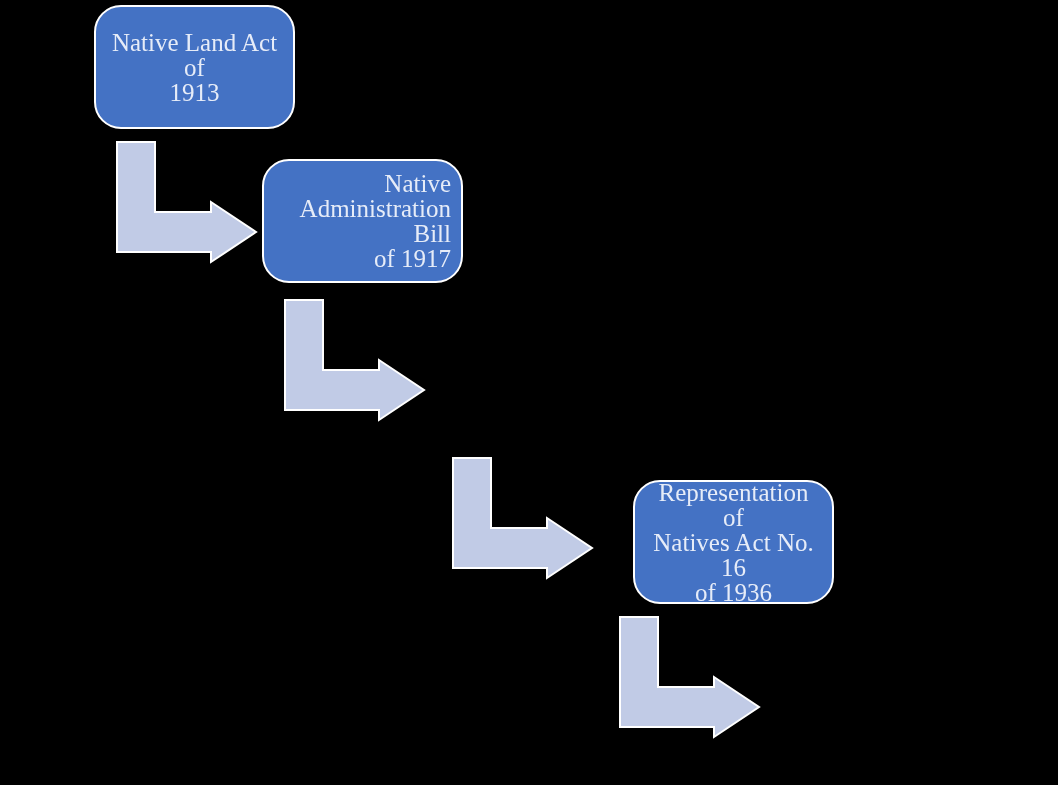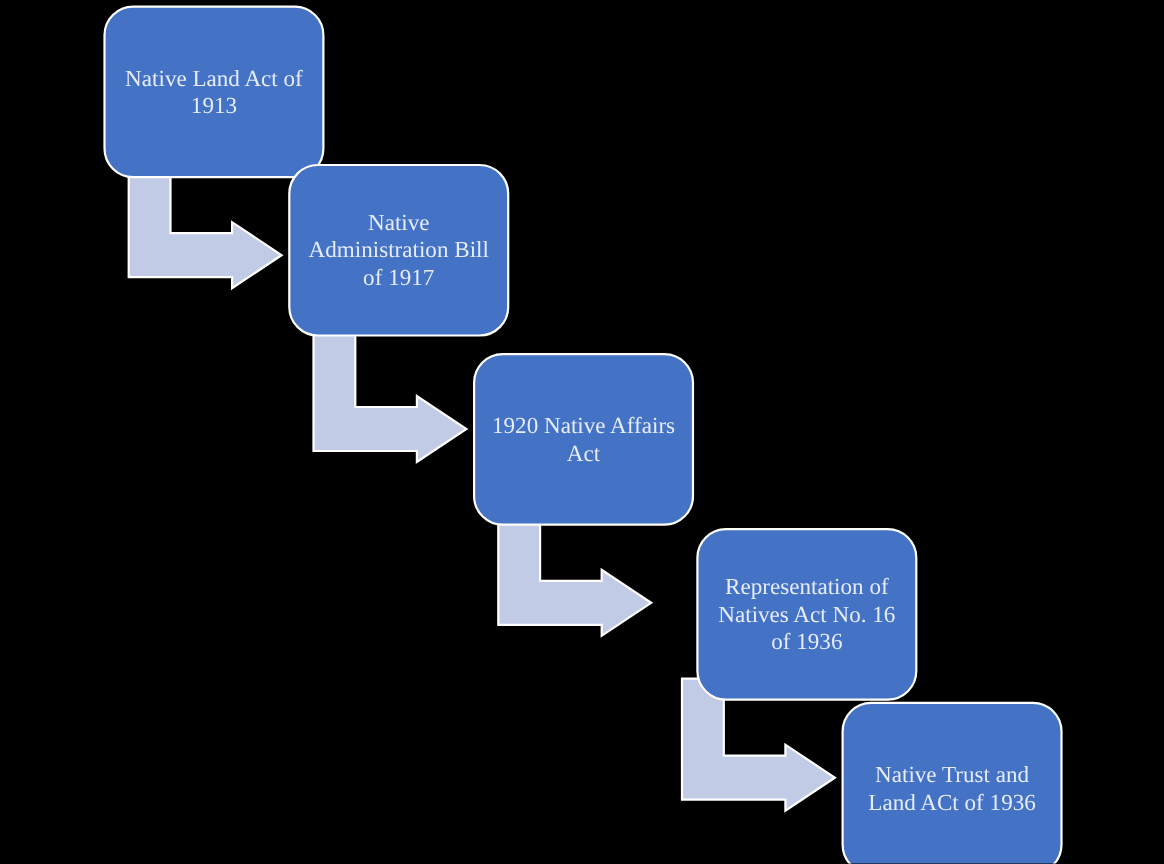--- a/index.html
+++ b/index.html
@@ -27,7 +27,7 @@
   .node {
     position: absolute;
     width: 201px;
-    height: 157px;
+    height: 124px;
     box-sizing: border-box;
     background: #4472C4;
     border: 2.5px solid #FFFFFF;
@@ -37,7 +37,7 @@
     justify-content: center;
     text-align: center;
     color: #E6ECF8;
-    font-size: 21px;
+    font-size: 25px;
     line-height: 25px;
     white-space: pre-line;
     padding: 6px 10px;

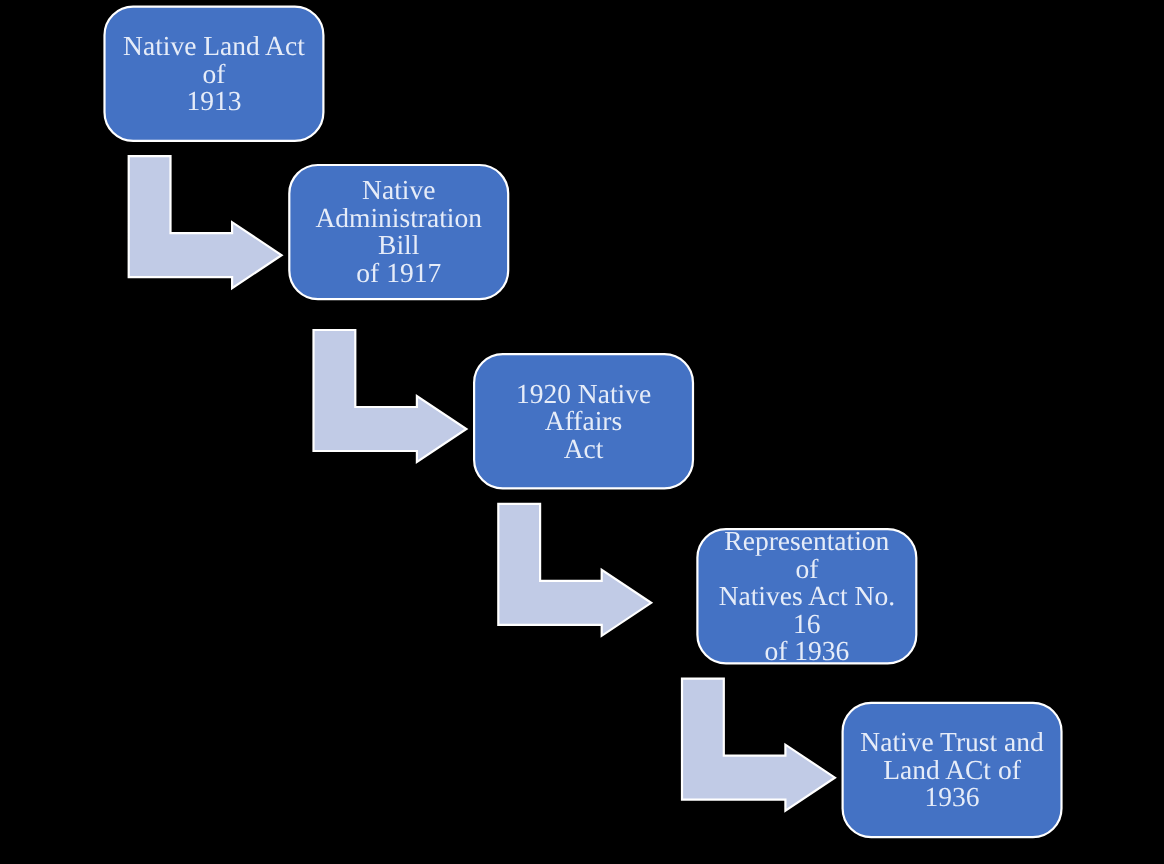--- a/index.html
+++ b/index.html
@@ -43,7 +43,7 @@
     padding: 6px 10px;
   }
   .n1 { left: 94px;  top: 5px;   }
-  .n2 { left: 262px; top: 149px; }
+  .n2 { left: 262px; top: 159px; text-align: right; }
   .n3 { left: 430px; top: 321px; }
   .n4 { left: 597px; top: 480px; margin-left: 36px; }
   .n5 { left: 765px; top: 638px; }

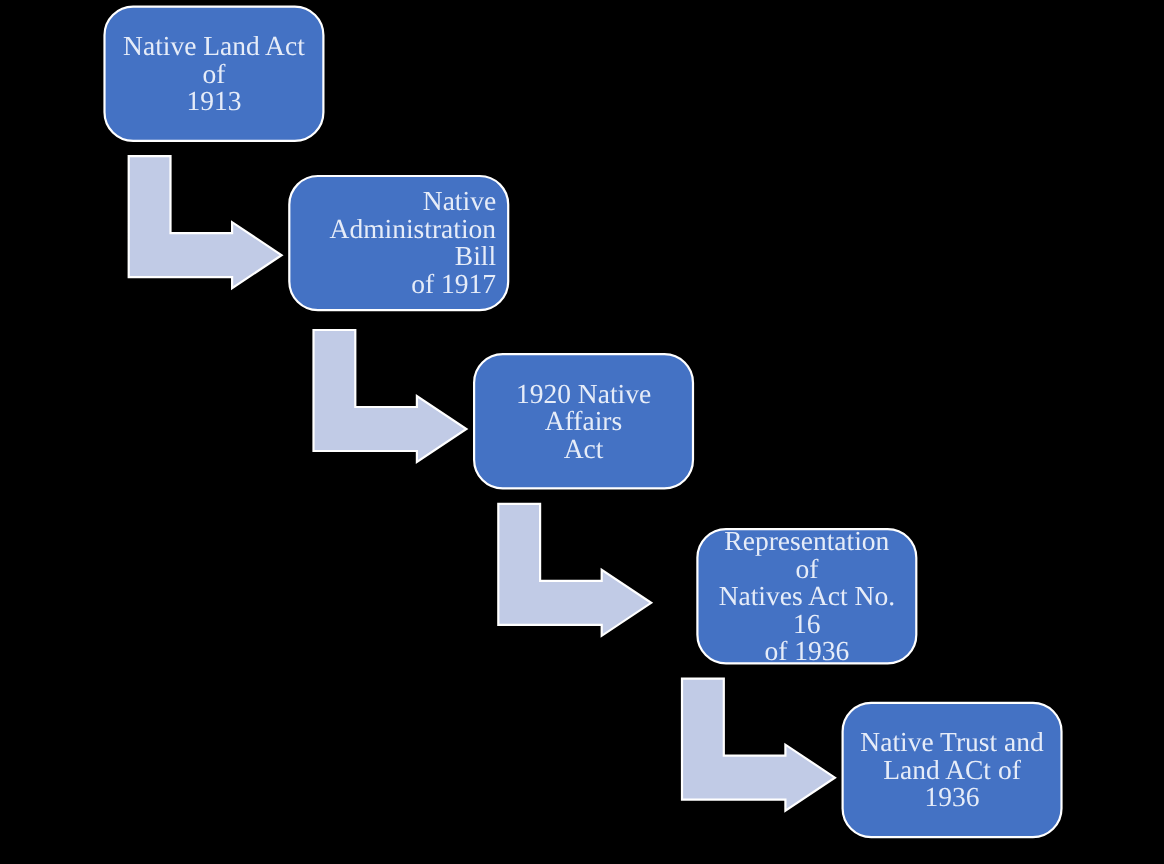--- a/index.html
+++ b/index.html
@@ -73,8 +73,6 @@
 Administration Bill
 of 1917</div>
 
-  <div class="node n3">1920 Native Affairs
-Act</div>
 
   <div class="node n4">Representation of
 Natives Act No. 16

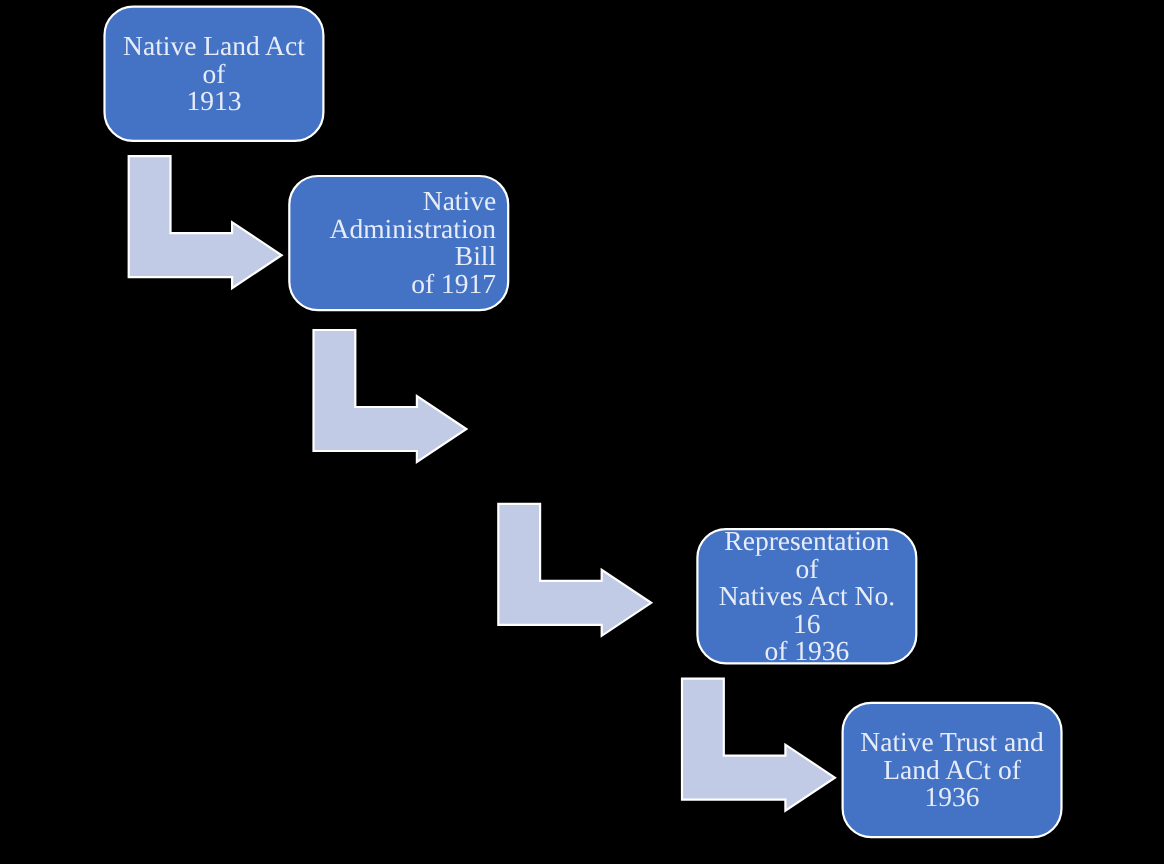--- a/index.html
+++ b/index.html
@@ -78,8 +78,6 @@
 Natives Act No. 16
 of 1936</div>
 
-  <div class="node n5">Native Trust and
-Land ACt of 1936</div>
 
 </div>
 

